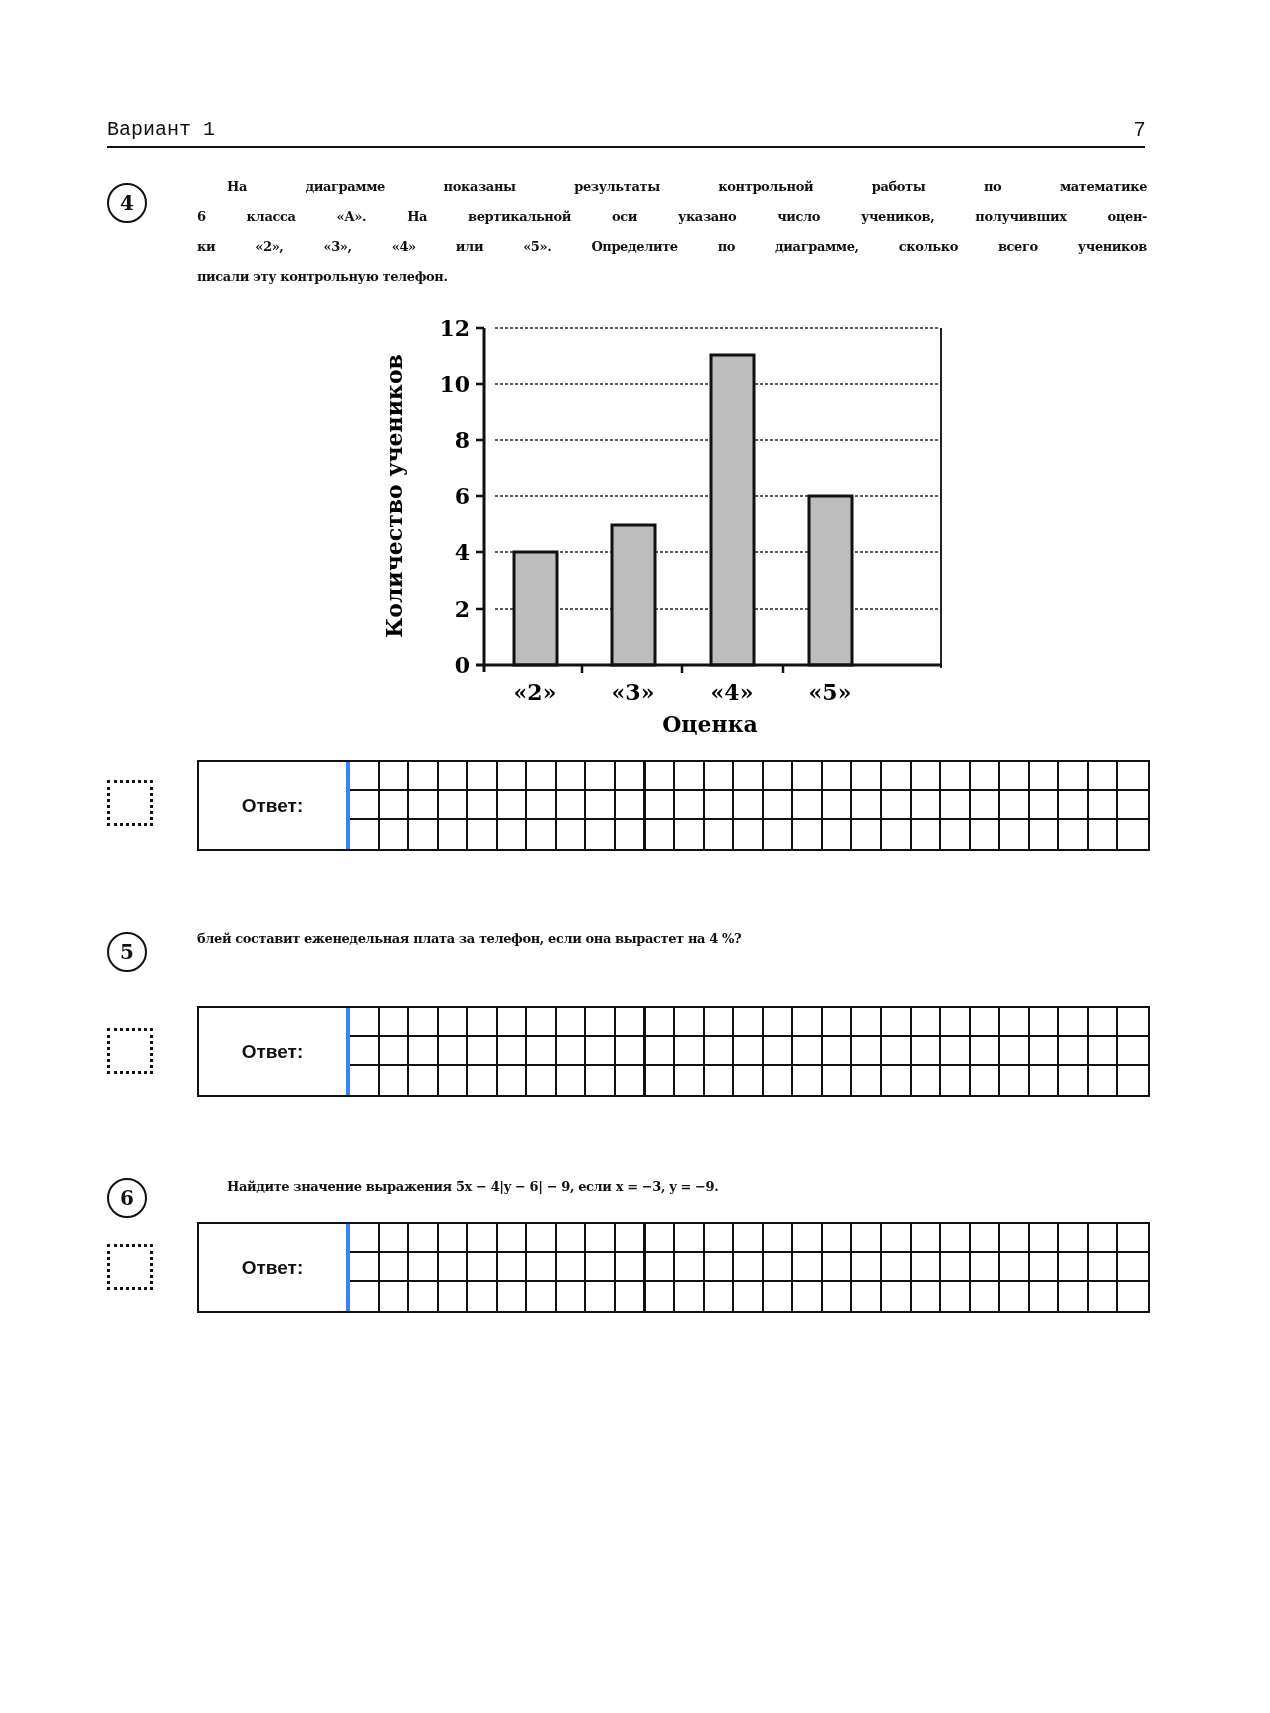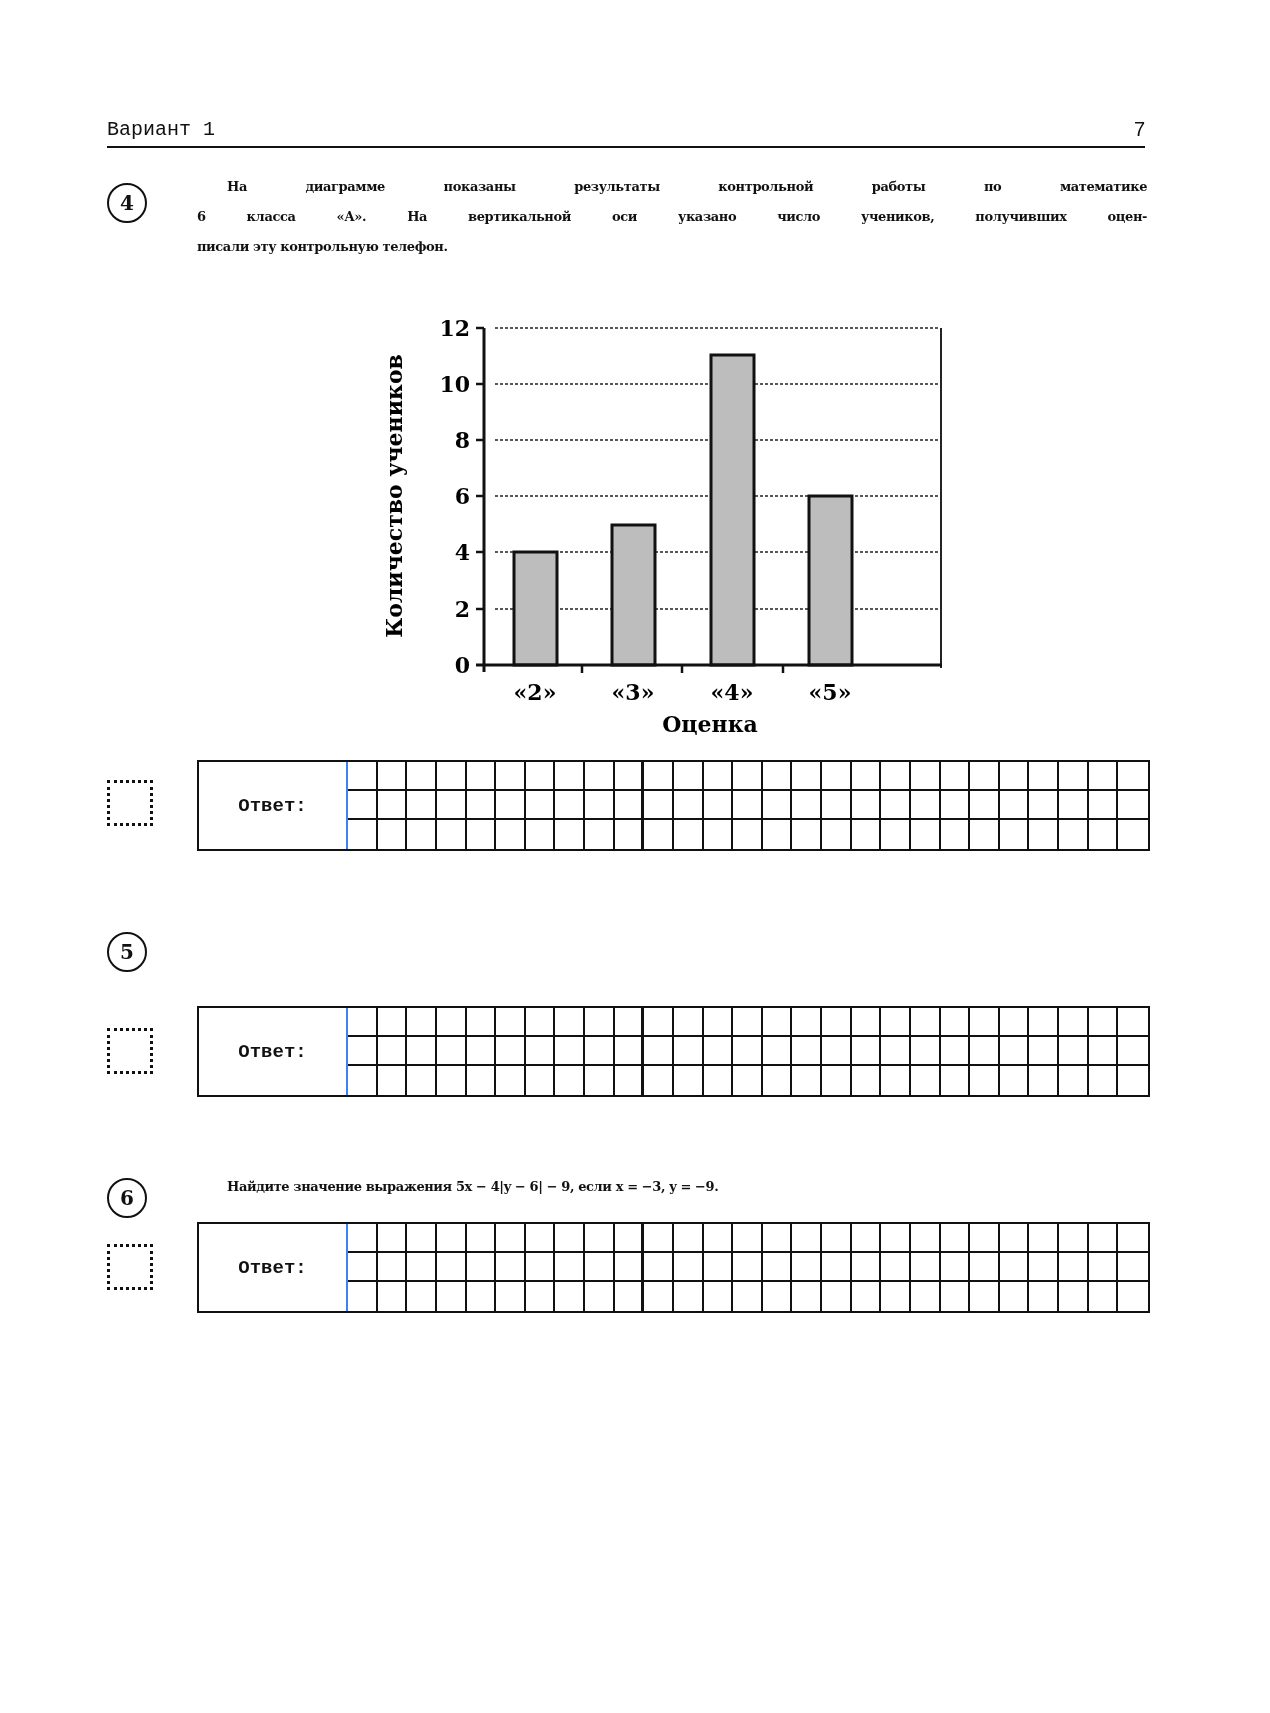--- a/index.html
+++ b/index.html
@@ -40,6 +40,7 @@
 <div class="abs qtext" style="left:197px; top:172px; width:950px;">
   <span class="line indent">На диаграмме показаны результаты контрольной работы по математике</span>
   <span class="line">6 класса «А». На вертикальной оси указано число учеников, получивших оцен-</span>
+  <span class="line">ки «2», «3», «4» или «5». Определите по диаграмме, сколько всего учеников</span>
   <span class="line last">писали эту контрольную телефон.</span>
 </div>
 

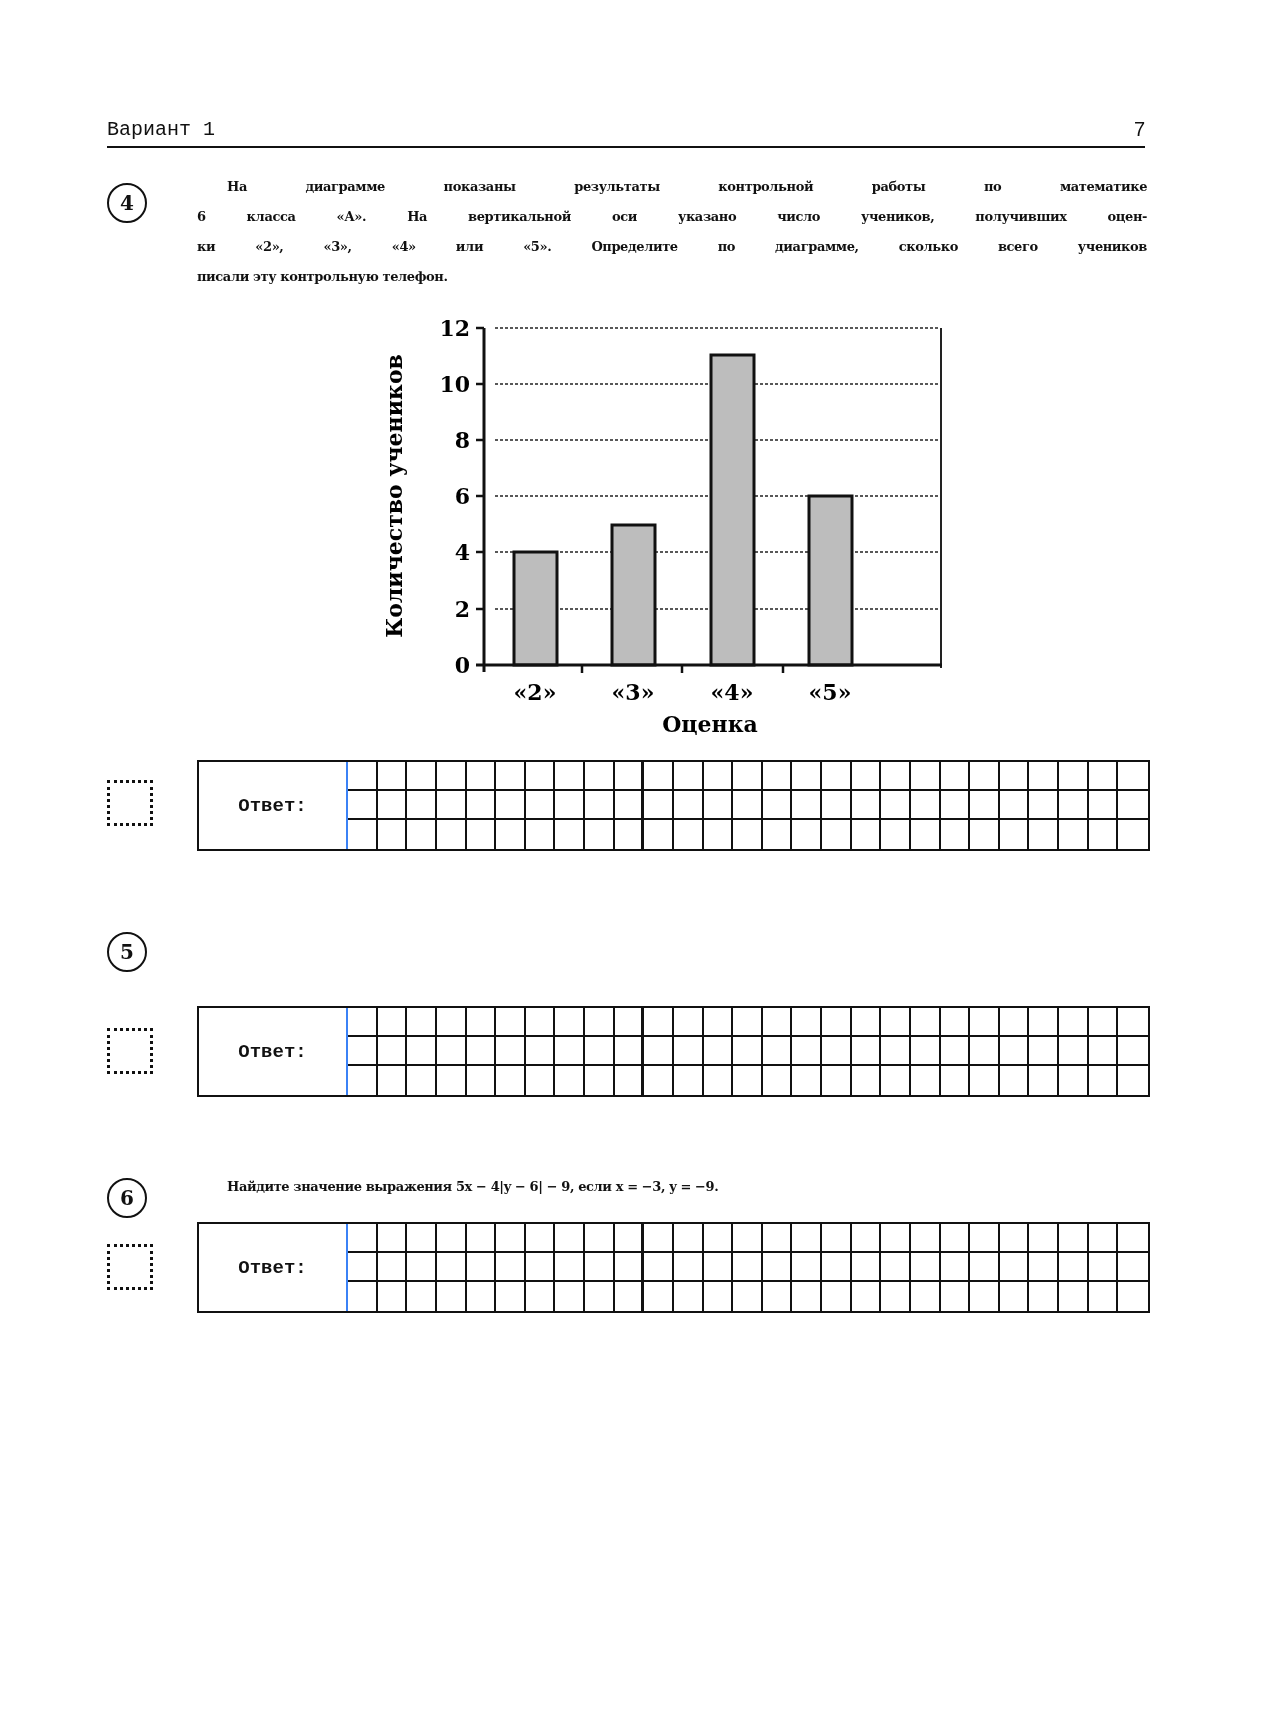--- a/index.html
+++ b/index.html
@@ -20,7 +20,7 @@
   .score-box { width:46px; height:46px; border:3px dotted #111; box-sizing:border-box; }
 
   .answer { border:2.5px solid #111; box-sizing:border-box; display:flex; }
-  .answer .label { width:147px; border-right:2px solid #3b82f6; display:flex; align-items:center; justify-content:center; font-weight:bold; font-size:19px; font-family:Liberation Mono, monospace; }
+  .answer .label { width:147px; border-right:4px solid #3b82f6; display:flex; align-items:center; justify-content:center; font-weight:bold; font-size:19px; font-family:Liberation Sans, sans-serif; }
   .answer .grid { flex:1; display:grid; grid-template-columns:repeat(27, 1fr); grid-template-rows:repeat(3, 1fr); }
   .answer .cell { border-right:2px solid #111; border-bottom:2px solid #111; }
   .answer .cell.lastcol { border-right:none; }

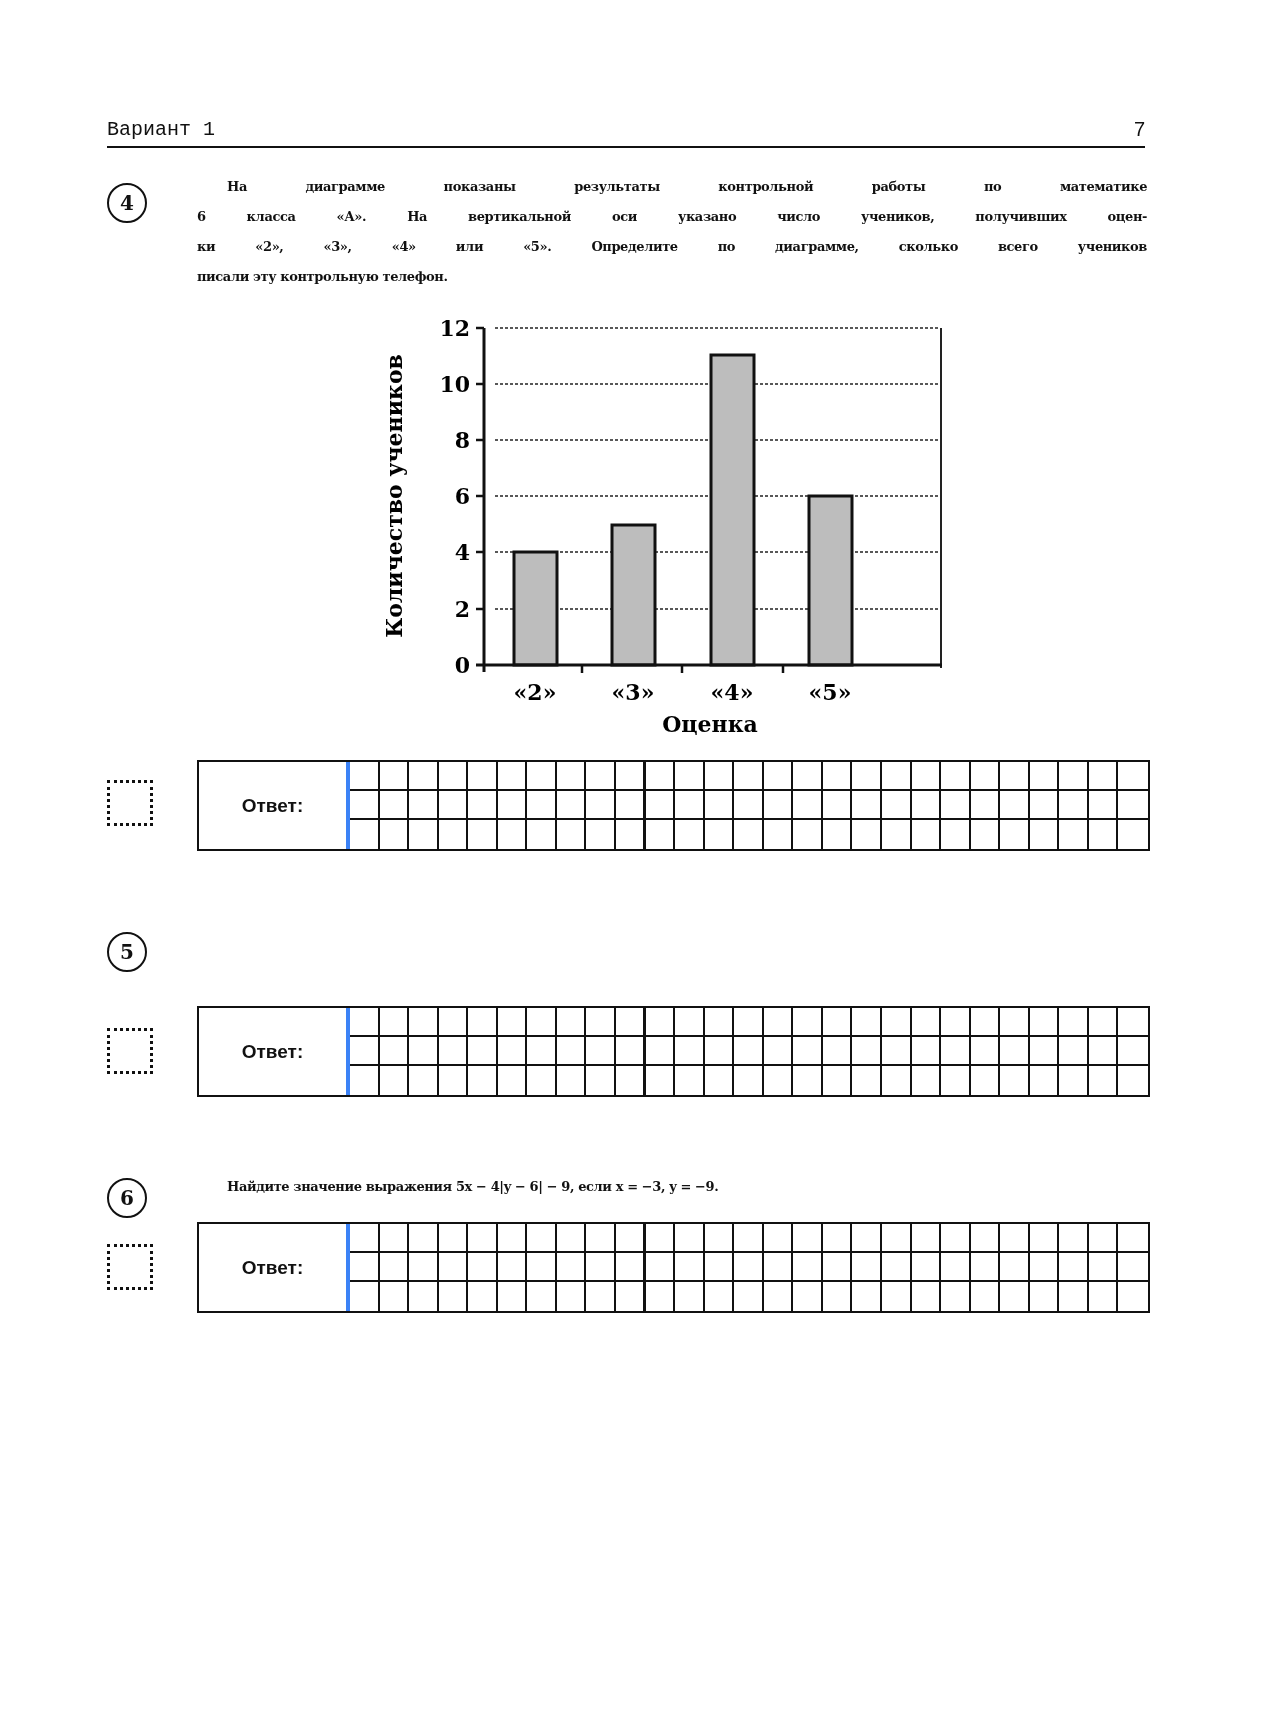--- a/index.html
+++ b/index.html
@@ -193,6 +193,7 @@
 
 <div class="abs qnum" style="left:107px; top:932px;">5</div>
 <div class="abs qtext" style="left:197px; top:924px; width:950px;">
+  <span class="line last">блей составит еженедельная плата за телефон, если она вырастет на 4 %?</span>
 </div>
 <div class="abs score-box" style="left:107px; top:1028px;"></div>
 <div class="abs answer" style="left:197px; top:1006px; width:953px; height:91px;">

